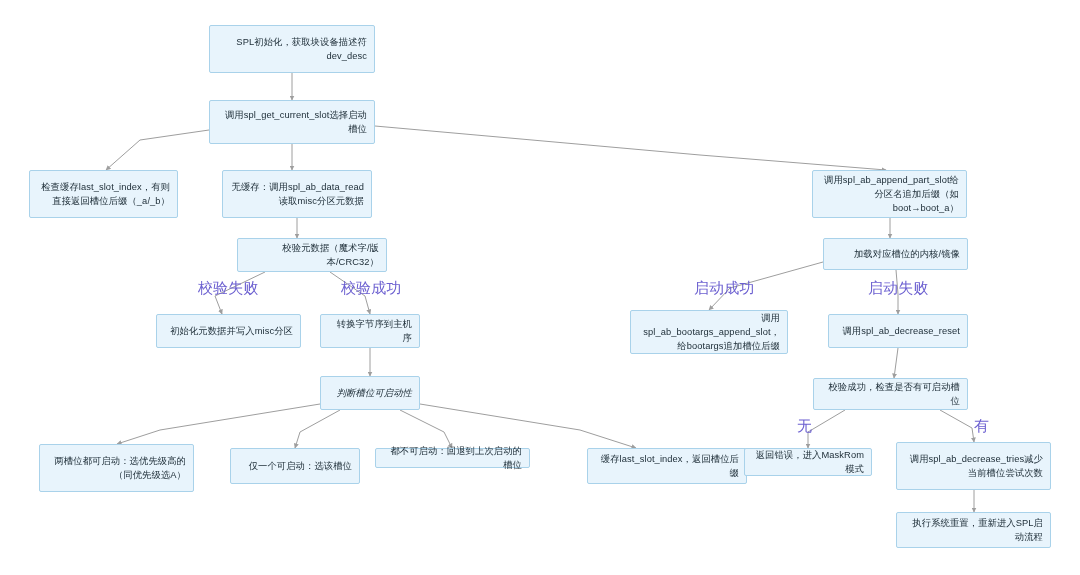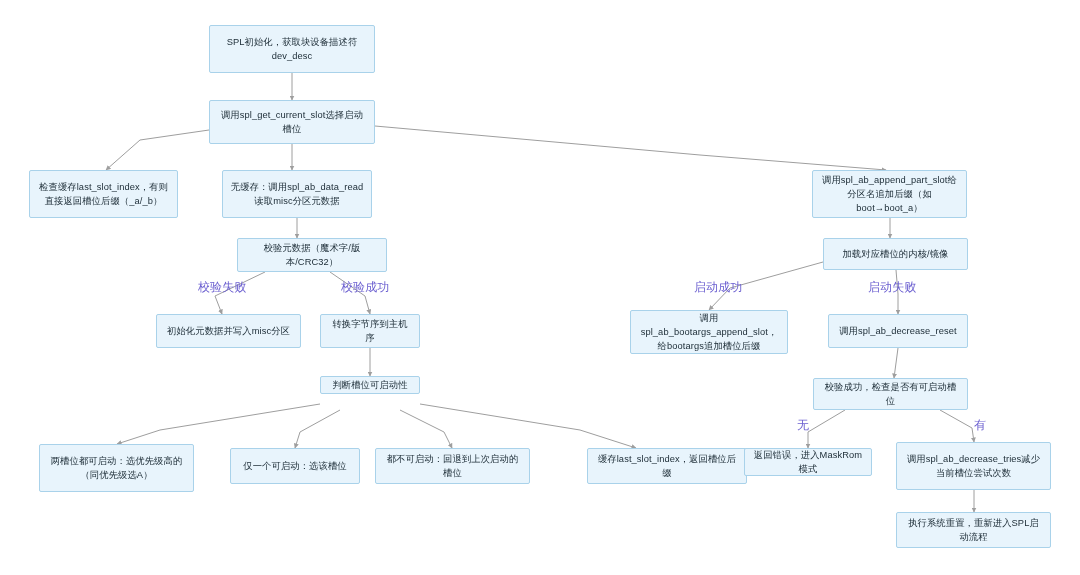--- a/index.html
+++ b/index.html
@@ -36,7 +36,7 @@
     display: flex;
     align-items: center;
     justify-content: center;
-    text-align: center;
+    text-align: right;
     color: #20303a;
     font-size: 9.3px;
     line-height: 14px;

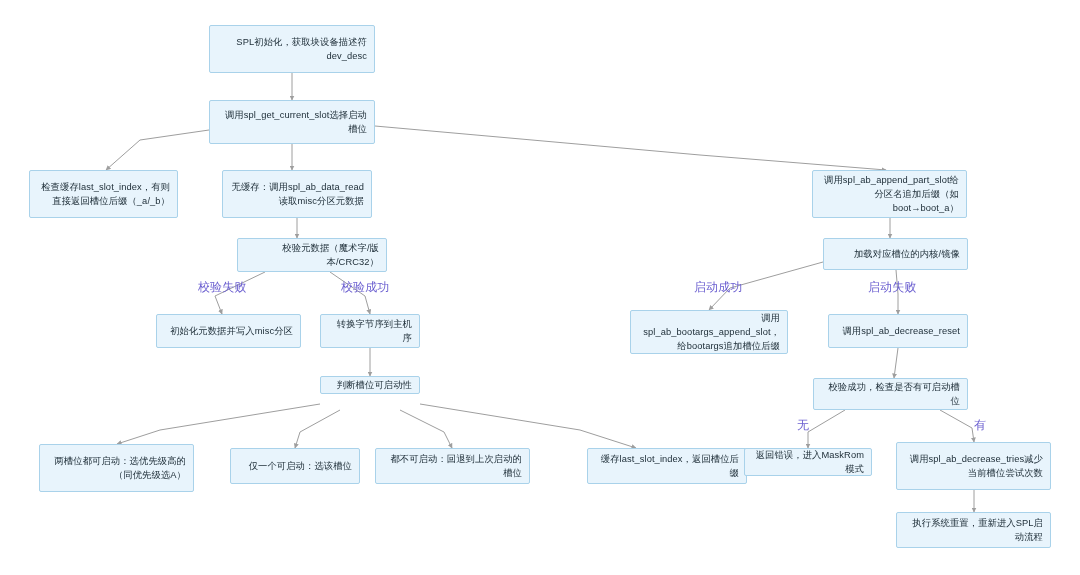--- a/index.html
+++ b/index.html
@@ -49,7 +49,7 @@
   }
   .edge-label {
     position: absolute;
-    font-size: 12px;
+    font-size: 15px;
     color: #6b5fd0;
     white-space: nowrap;
     letter-spacing: 0.1px;

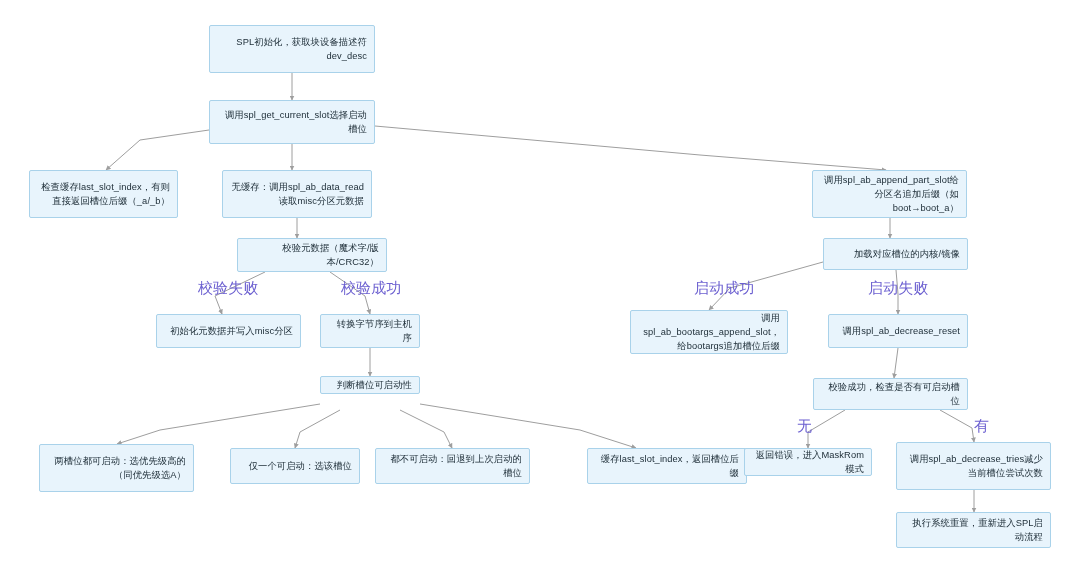--- a/index.html
+++ b/index.html
@@ -143,7 +143,7 @@
   <div class="node" style="left:828px;top:314px;width:140px;height:34px;">
     <span>调用spl_ab_decrease_reset</span>
   </div>
-  <div class="node" style="left:320px;top:376px;width:100px;height:18px;">
+  <div class="node" style="left:320px;top:376px;width:100px;height:34px;font-style:italic;">
     <span>判断槽位可启动性</span>
   </div>
   <div class="node" style="left:813px;top:378px;width:155px;height:32px;">

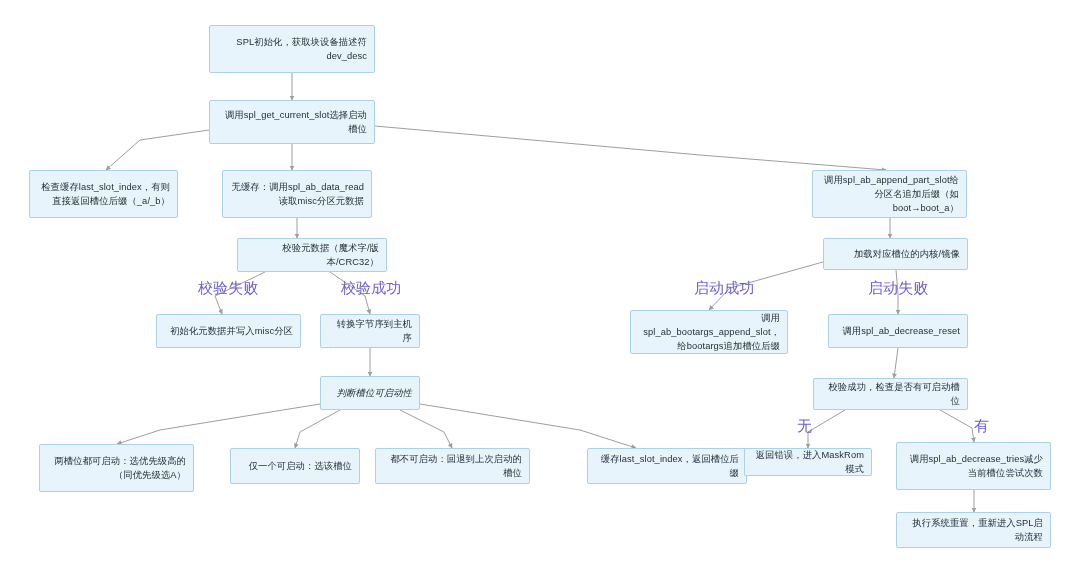--- a/index.html
+++ b/index.html
@@ -155,7 +155,7 @@
   <div class="node" style="left:230px;top:448px;width:130px;height:36px;">
     <span>仅一个可启动：选该槽位</span>
   </div>
-  <div class="node" style="left:375px;top:448px;width:155px;height:36px;">
+  <div class="node" style="left:375px;top:448px;width:155px;height:20px;">
     <span>都不可启动：回退到上次启动的槽位</span>
   </div>
   <div class="node" style="left:587px;top:448px;width:160px;height:36px;">

